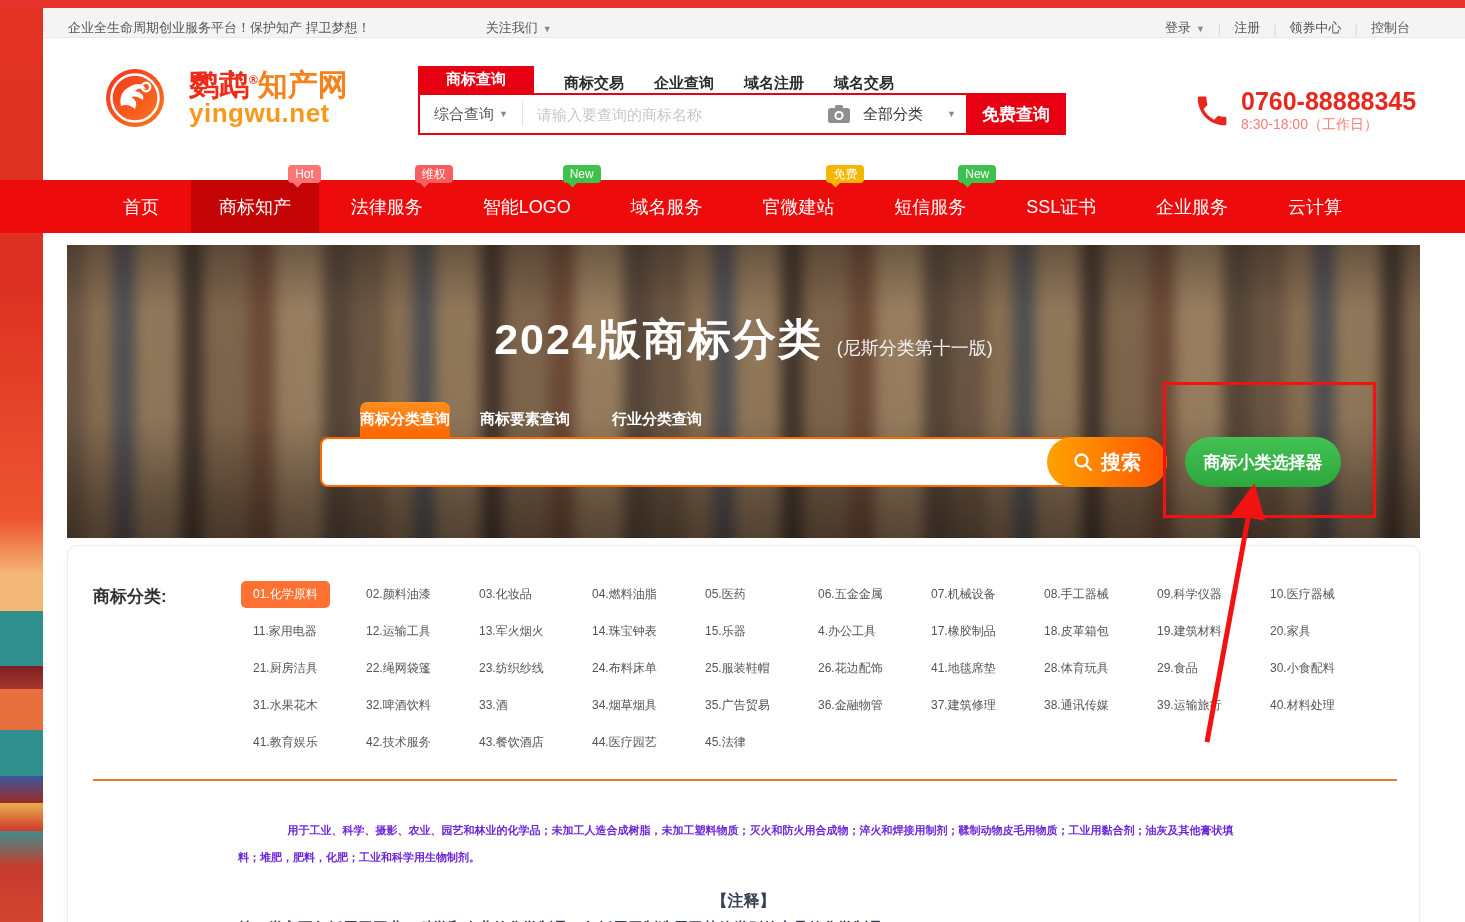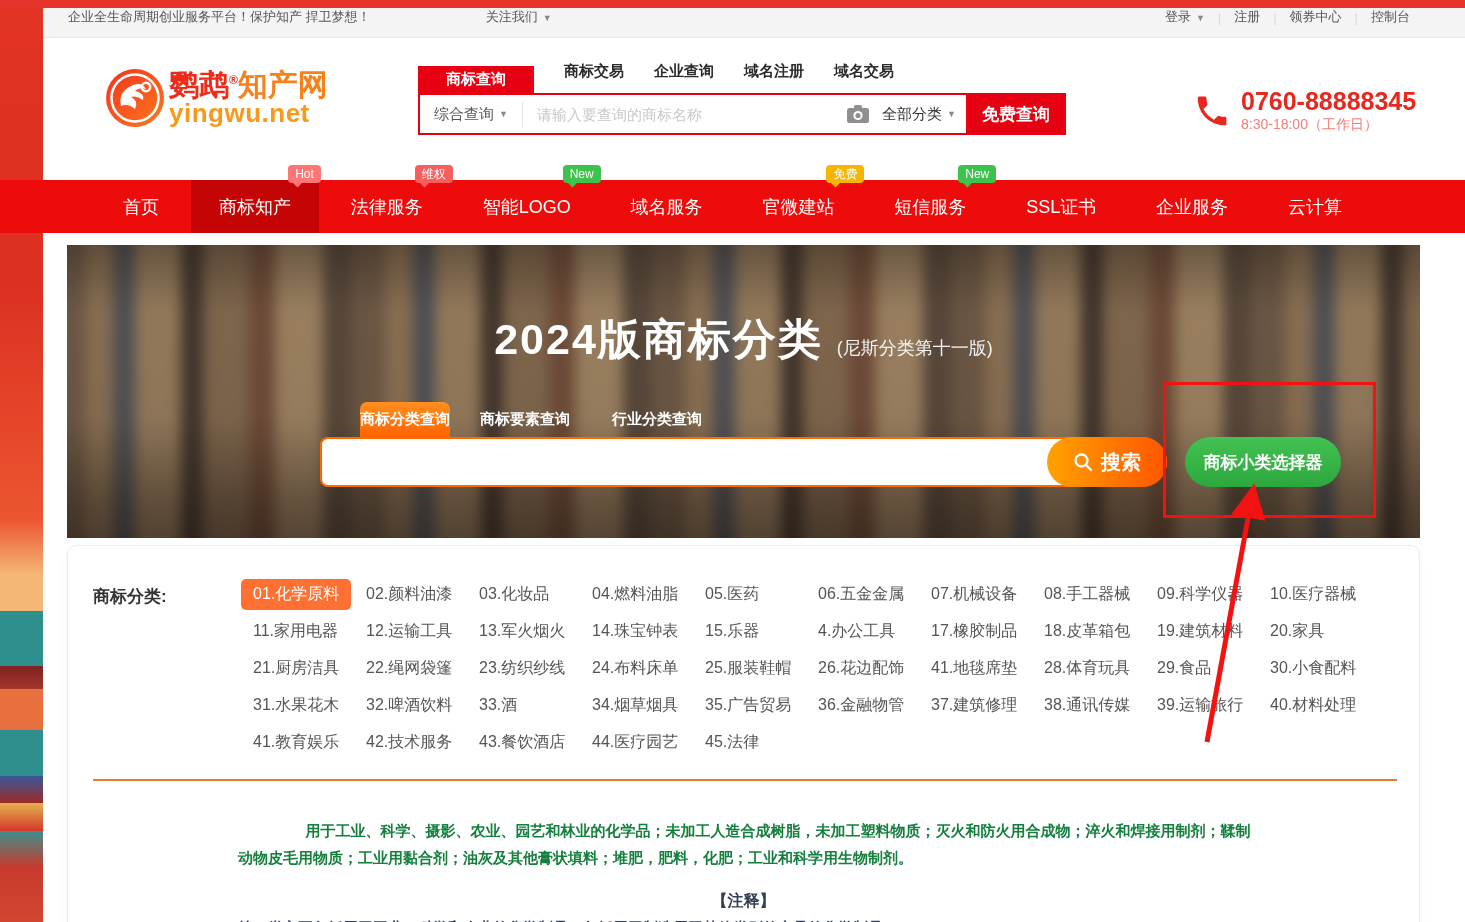--- a/index.html
+++ b/index.html
@@ -27,7 +27,7 @@
   .topbar {
     position:absolute; left:43px; top:8px; width:1422px; height:30px;
     background:#f4f4f4; border-bottom:1px solid #e8e8e8;
-    display:flex; align-items:flex-start; font-size:13px; color:#555;
+    display:flex; align-items:flex-end; font-size:13px; color:#555;
   }
   .topbar .slogan { margin-left:25px; }
   .topbar .follow { margin-left:115px; cursor:pointer; }

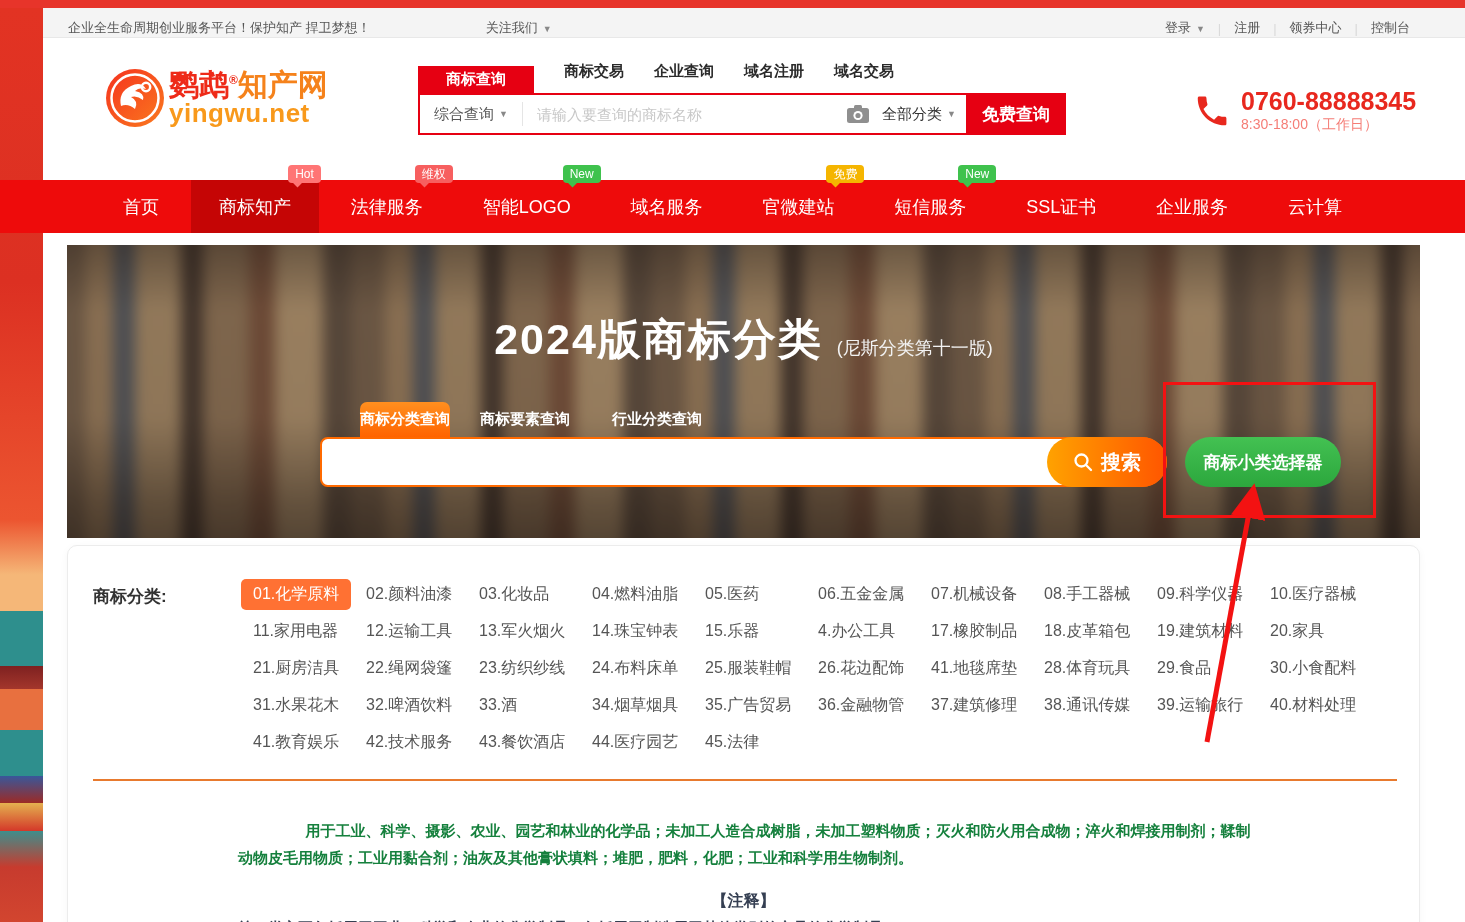--- a/index.html
+++ b/index.html
@@ -39,7 +39,7 @@
   .header { position:absolute; left:43px; top:38px; width:1422px; height:142px; background:#fff; }
   .logo { position:absolute; left:62px; top:30px; display:flex; align-items:center; }
   .logo-mark { width:60px; height:60px; }
-  .logo-text { margin-left:4px; line-height:1.05; }
+  .logo-text { margin-left:24px; line-height:1.05; }
   .logo-cn { font-size:30px; font-weight:bold; }
   .logo-cn .c1 { color:#ee2a18; }
   .logo-cn .reg { font-size:12px; vertical-align:super; color:#ee2a18; }

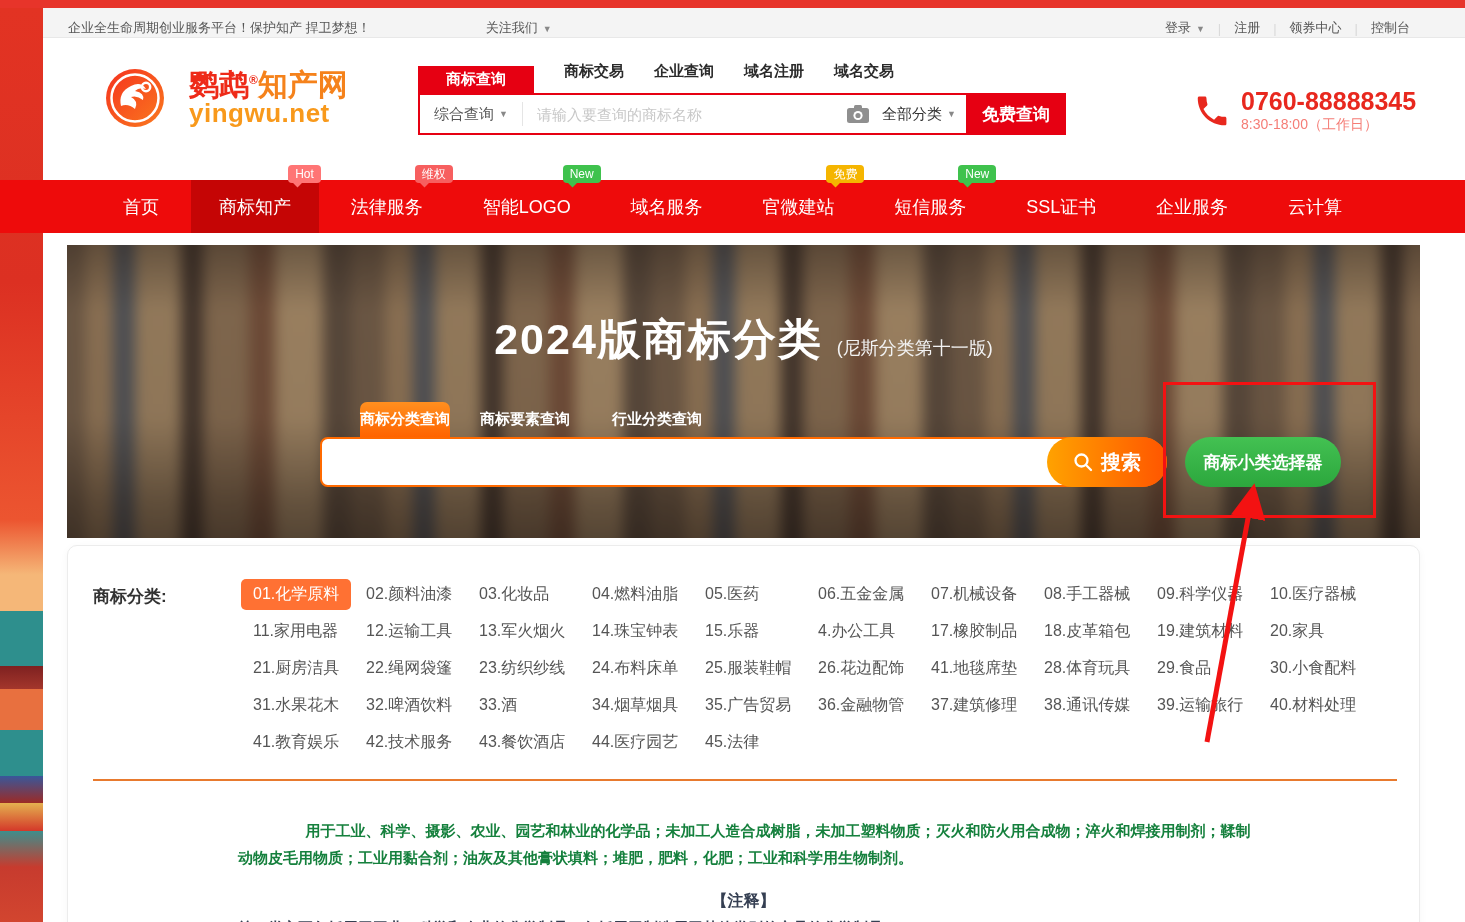--- a/index.html
+++ b/index.html
@@ -47,7 +47,7 @@
   .logo-domain { font-size:26px; font-weight:bold; color:#f8991b; letter-spacing:.5px; }
   .searchmod { position:absolute; left:375px; top:28px; width:648px; }
   .stabs { display:flex; align-items:flex-end; height:27px; }
-  .stab { font-size:15px; font-weight:bold; color:#2b2b2b; margin-left:30px; padding-bottom:12px; cursor:pointer; }
+  .stab { font-size:15px; font-weight:bold; color:#2b2b2b; margin-left:30px; padding-bottom:0; cursor:pointer; }
   .stab.active { margin-left:0; background:#e60012; color:#fff; padding:4px 28px; }
   .sbar { height:42px; border:2px solid #e60012; display:flex; align-items:center; background:#fff; }
   .scope { display:flex; align-items:center; padding:0 14px; font-size:15px; color:#555; cursor:pointer;

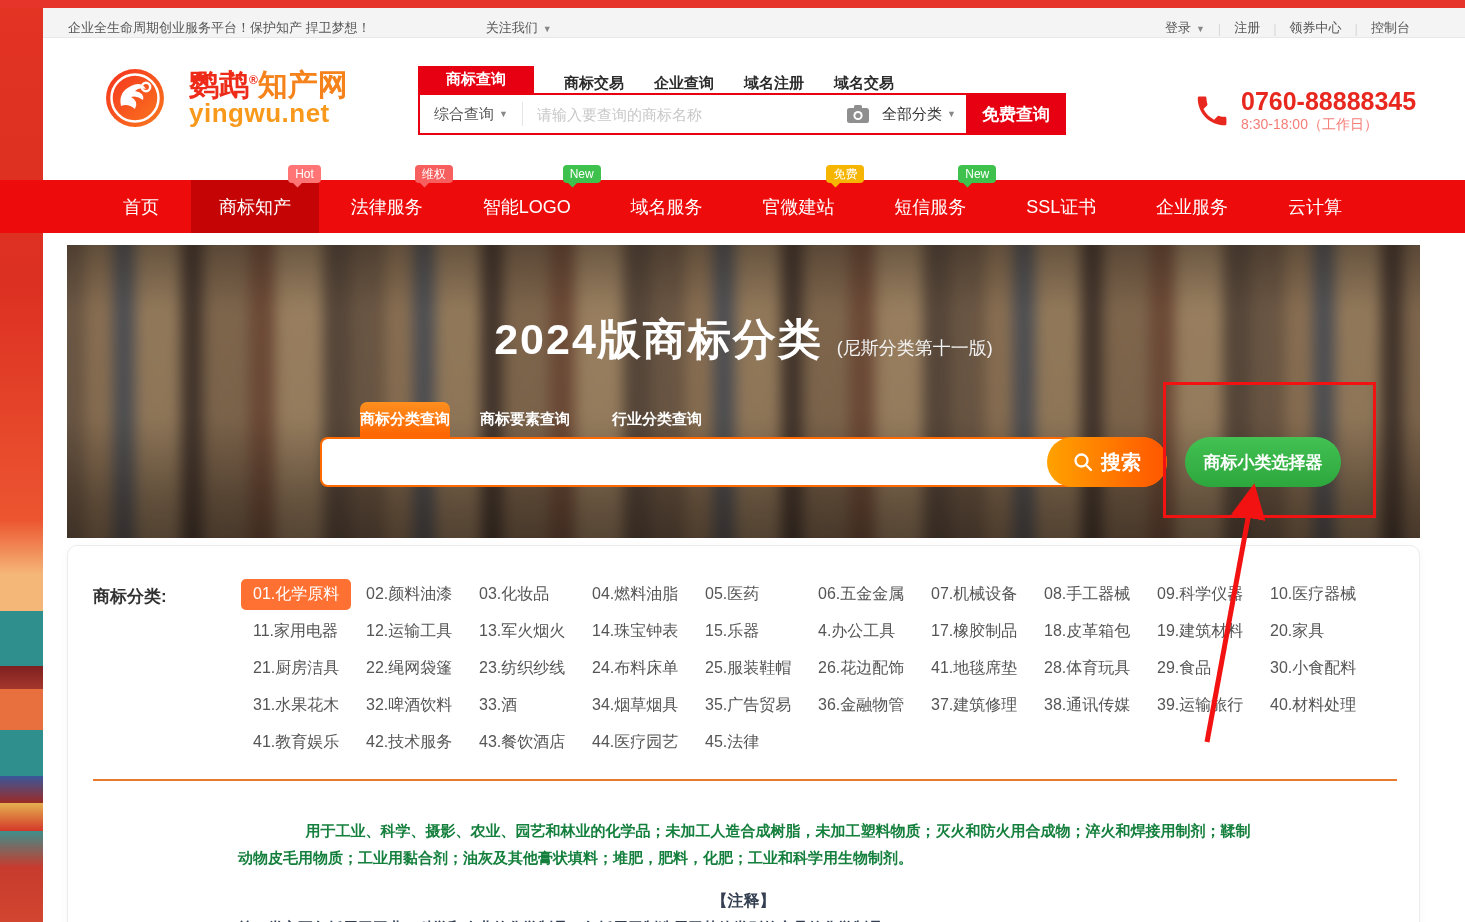--- a/index.html
+++ b/index.html
@@ -55,7 +55,7 @@
   .sbar input { flex:1; border:0; outline:none; margin-left:14px; font-size:15px; color:#333; min-width:0; }
   .sbar input::placeholder { color:#c8c8c8; }
   .cam { margin:0 12px; cursor:pointer; flex:none; }
-  .classdrop { display:flex; align-items:center; font-size:15px; color:#333; margin-right:12px; cursor:pointer; flex:none; }
+  .classdrop { display:flex; align-items:center; font-size:15px; color:#333; margin-right:12px; cursor:pointer; flex:none;gap:19px; }
   .freebtn { width:100px; height:42px; margin:-2px; flex:none; background:#e60012; color:#fff;
              font-size:17px; font-weight:bold; display:flex; align-items:center; justify-content:center; cursor:pointer; }
   .phone { position:absolute; left:1150px; top:50px; display:flex; align-items:center; }

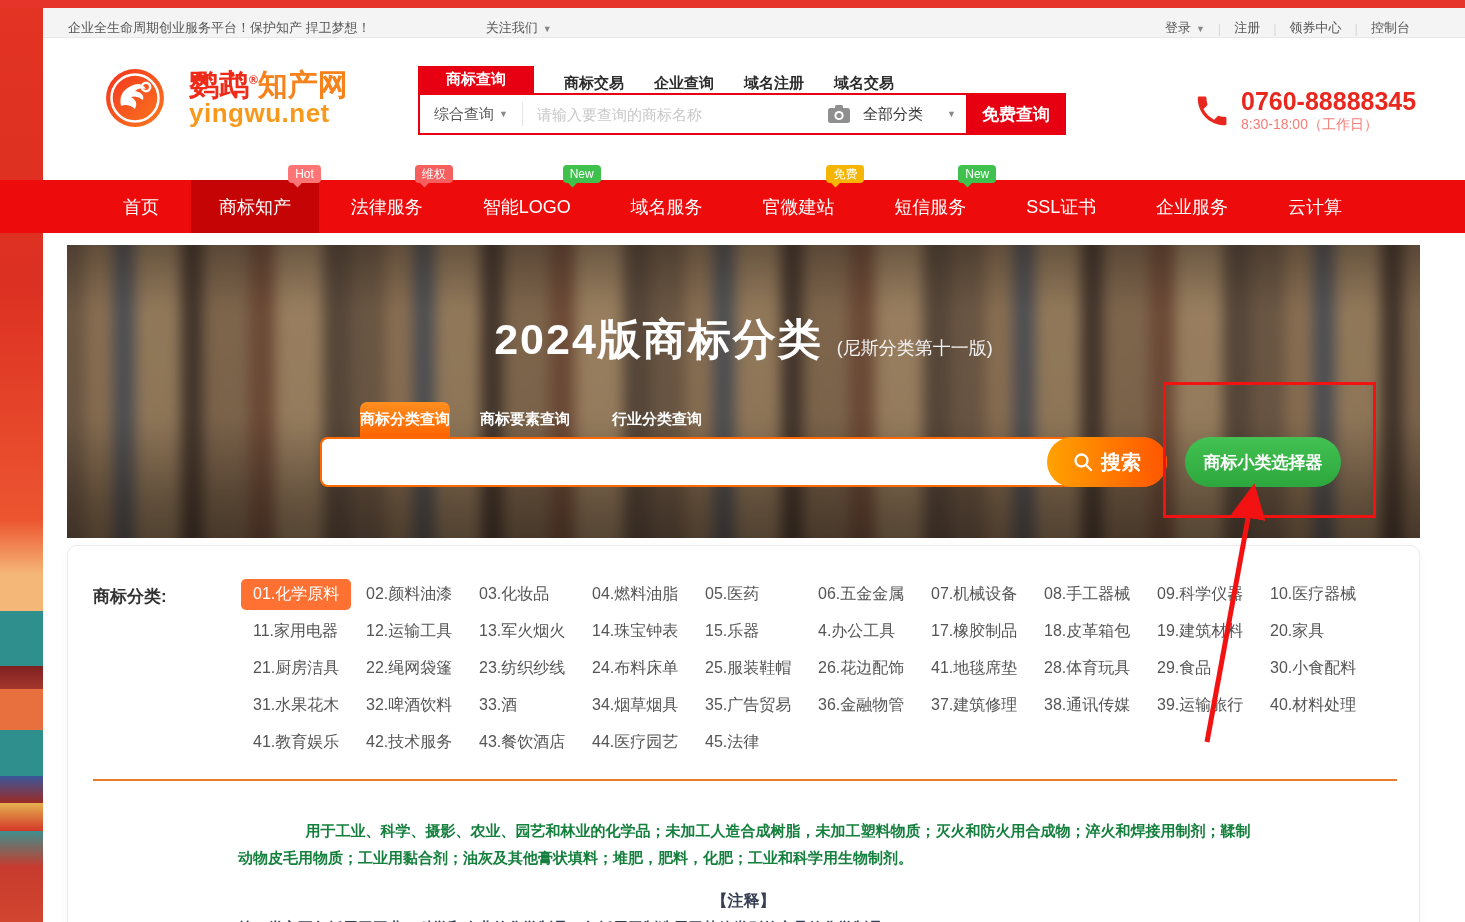--- a/index.html
+++ b/index.html
@@ -112,7 +112,7 @@
   .class-row { display:flex; padding:30px 0 0 25px; }
   .class-label { width:148px; flex:none; font-size:17px; font-weight:bold; color:#333; padding-top:9px; }
   .cat-grid { display:grid; grid-template-columns:repeat(10,113px); }
-  .cat-item { height:37px; display:flex; align-items:center; font-size:16px; color:#555; padding-left:12px;
+  .cat-item { height:37px; display:flex; align-items:center; font-size:12px; color:#555; padding-left:12px;
               cursor:pointer; white-space:nowrap; }
   .cat-item.active { padding-left:0; }
   .cat-item.active span { background:#ff7133; color:#fff; padding:5px 12px; border-radius:5px; }

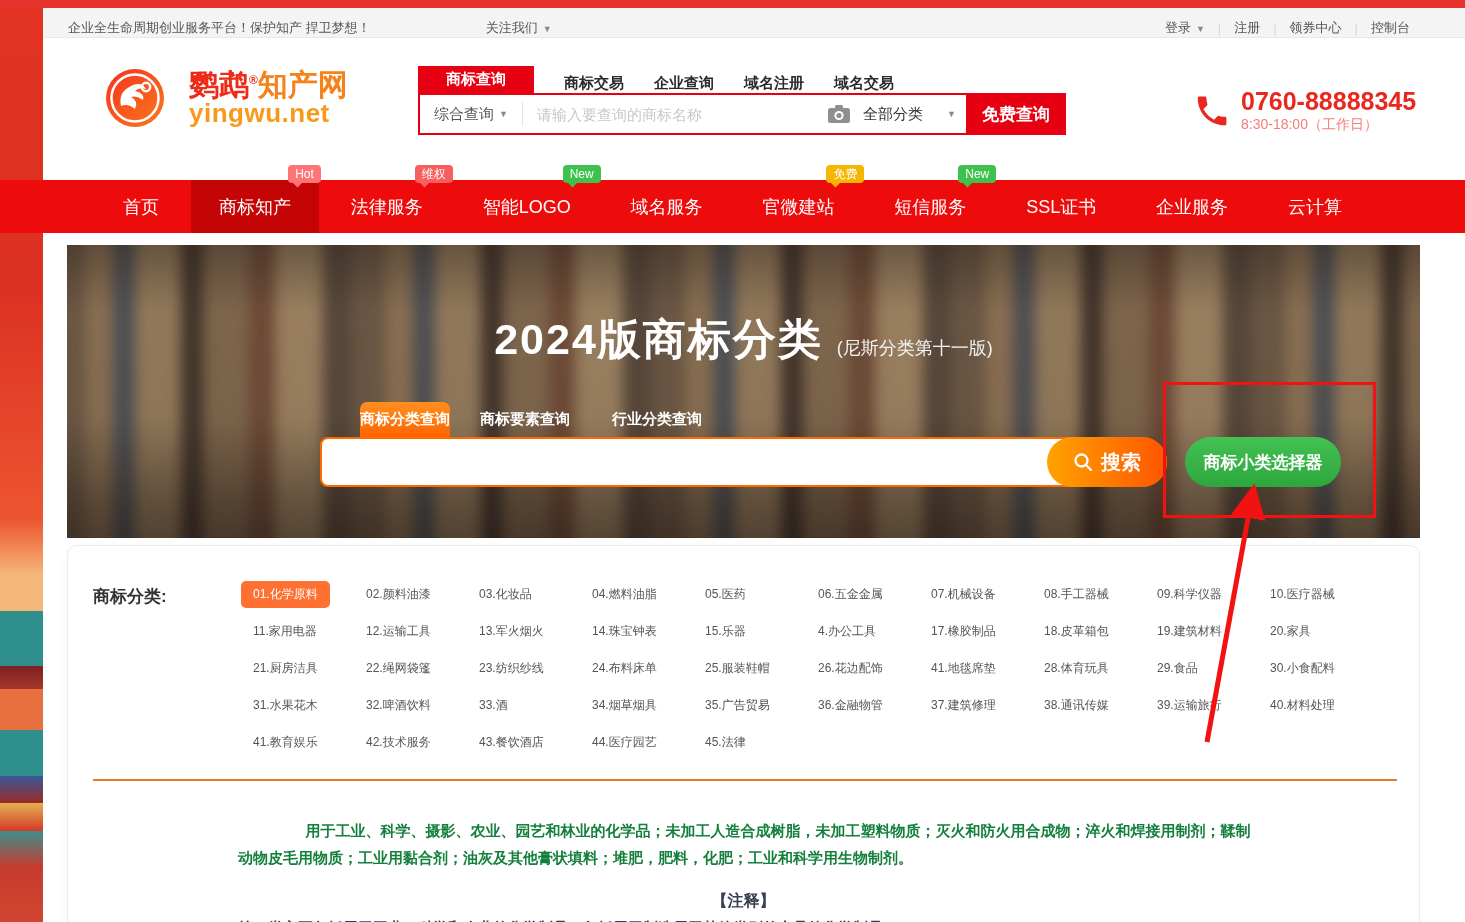--- a/index.html
+++ b/index.html
@@ -117,7 +117,7 @@
   .cat-item.active { padding-left:0; }
   .cat-item.active span { background:#ff7133; color:#fff; padding:5px 12px; border-radius:5px; }
   .divider { margin:18px 22px 0 25px; border-top:2px solid #e87a2e; }
-  .desc { margin:36px 0 0 170px; width:1015px; font-size:15px; font-weight:600; color:#15803d;
+  .desc { margin:36px 0 0 170px; width:1015px; font-size:11px; font-weight:600; color:#6d28d9;
           line-height:27px; text-indent:4.5em; }
   .note-title { margin-top:20px; text-align:center; font-size:16px; font-weight:bold; color:#353f52; }
   .note-body { margin:7px 0 0 170px; font-size:15px; font-weight:600; color:#353f52; }

